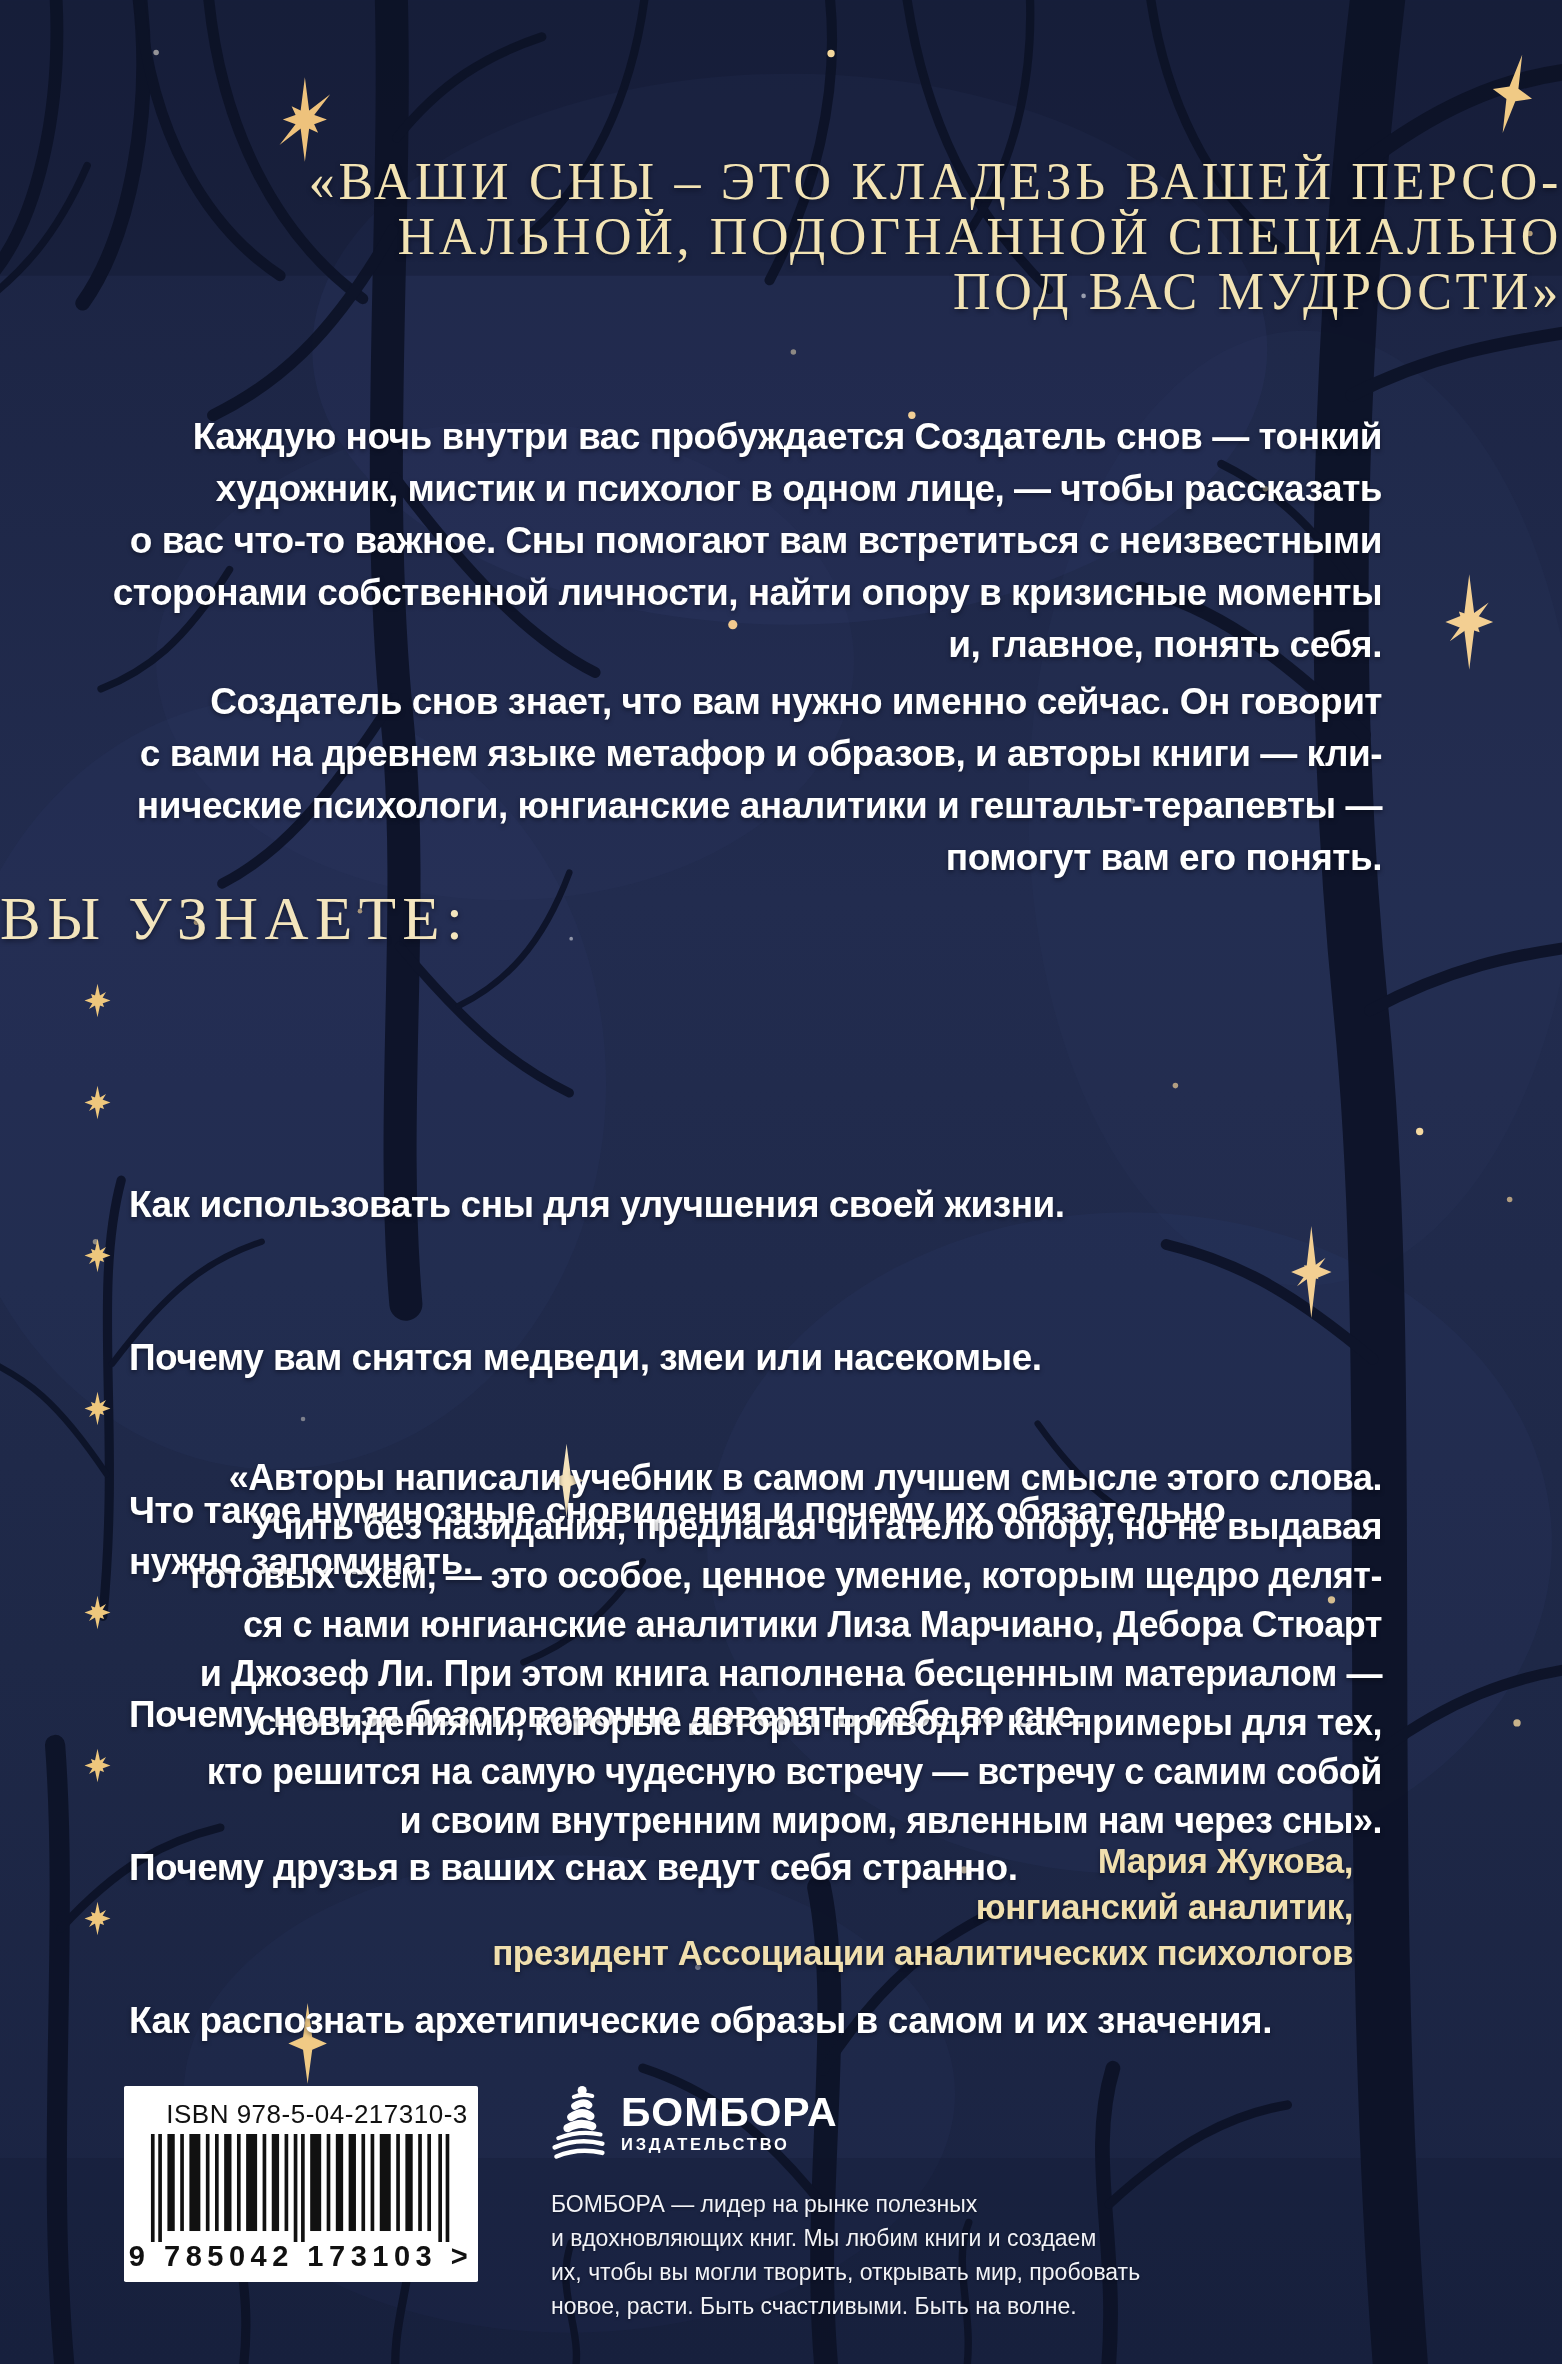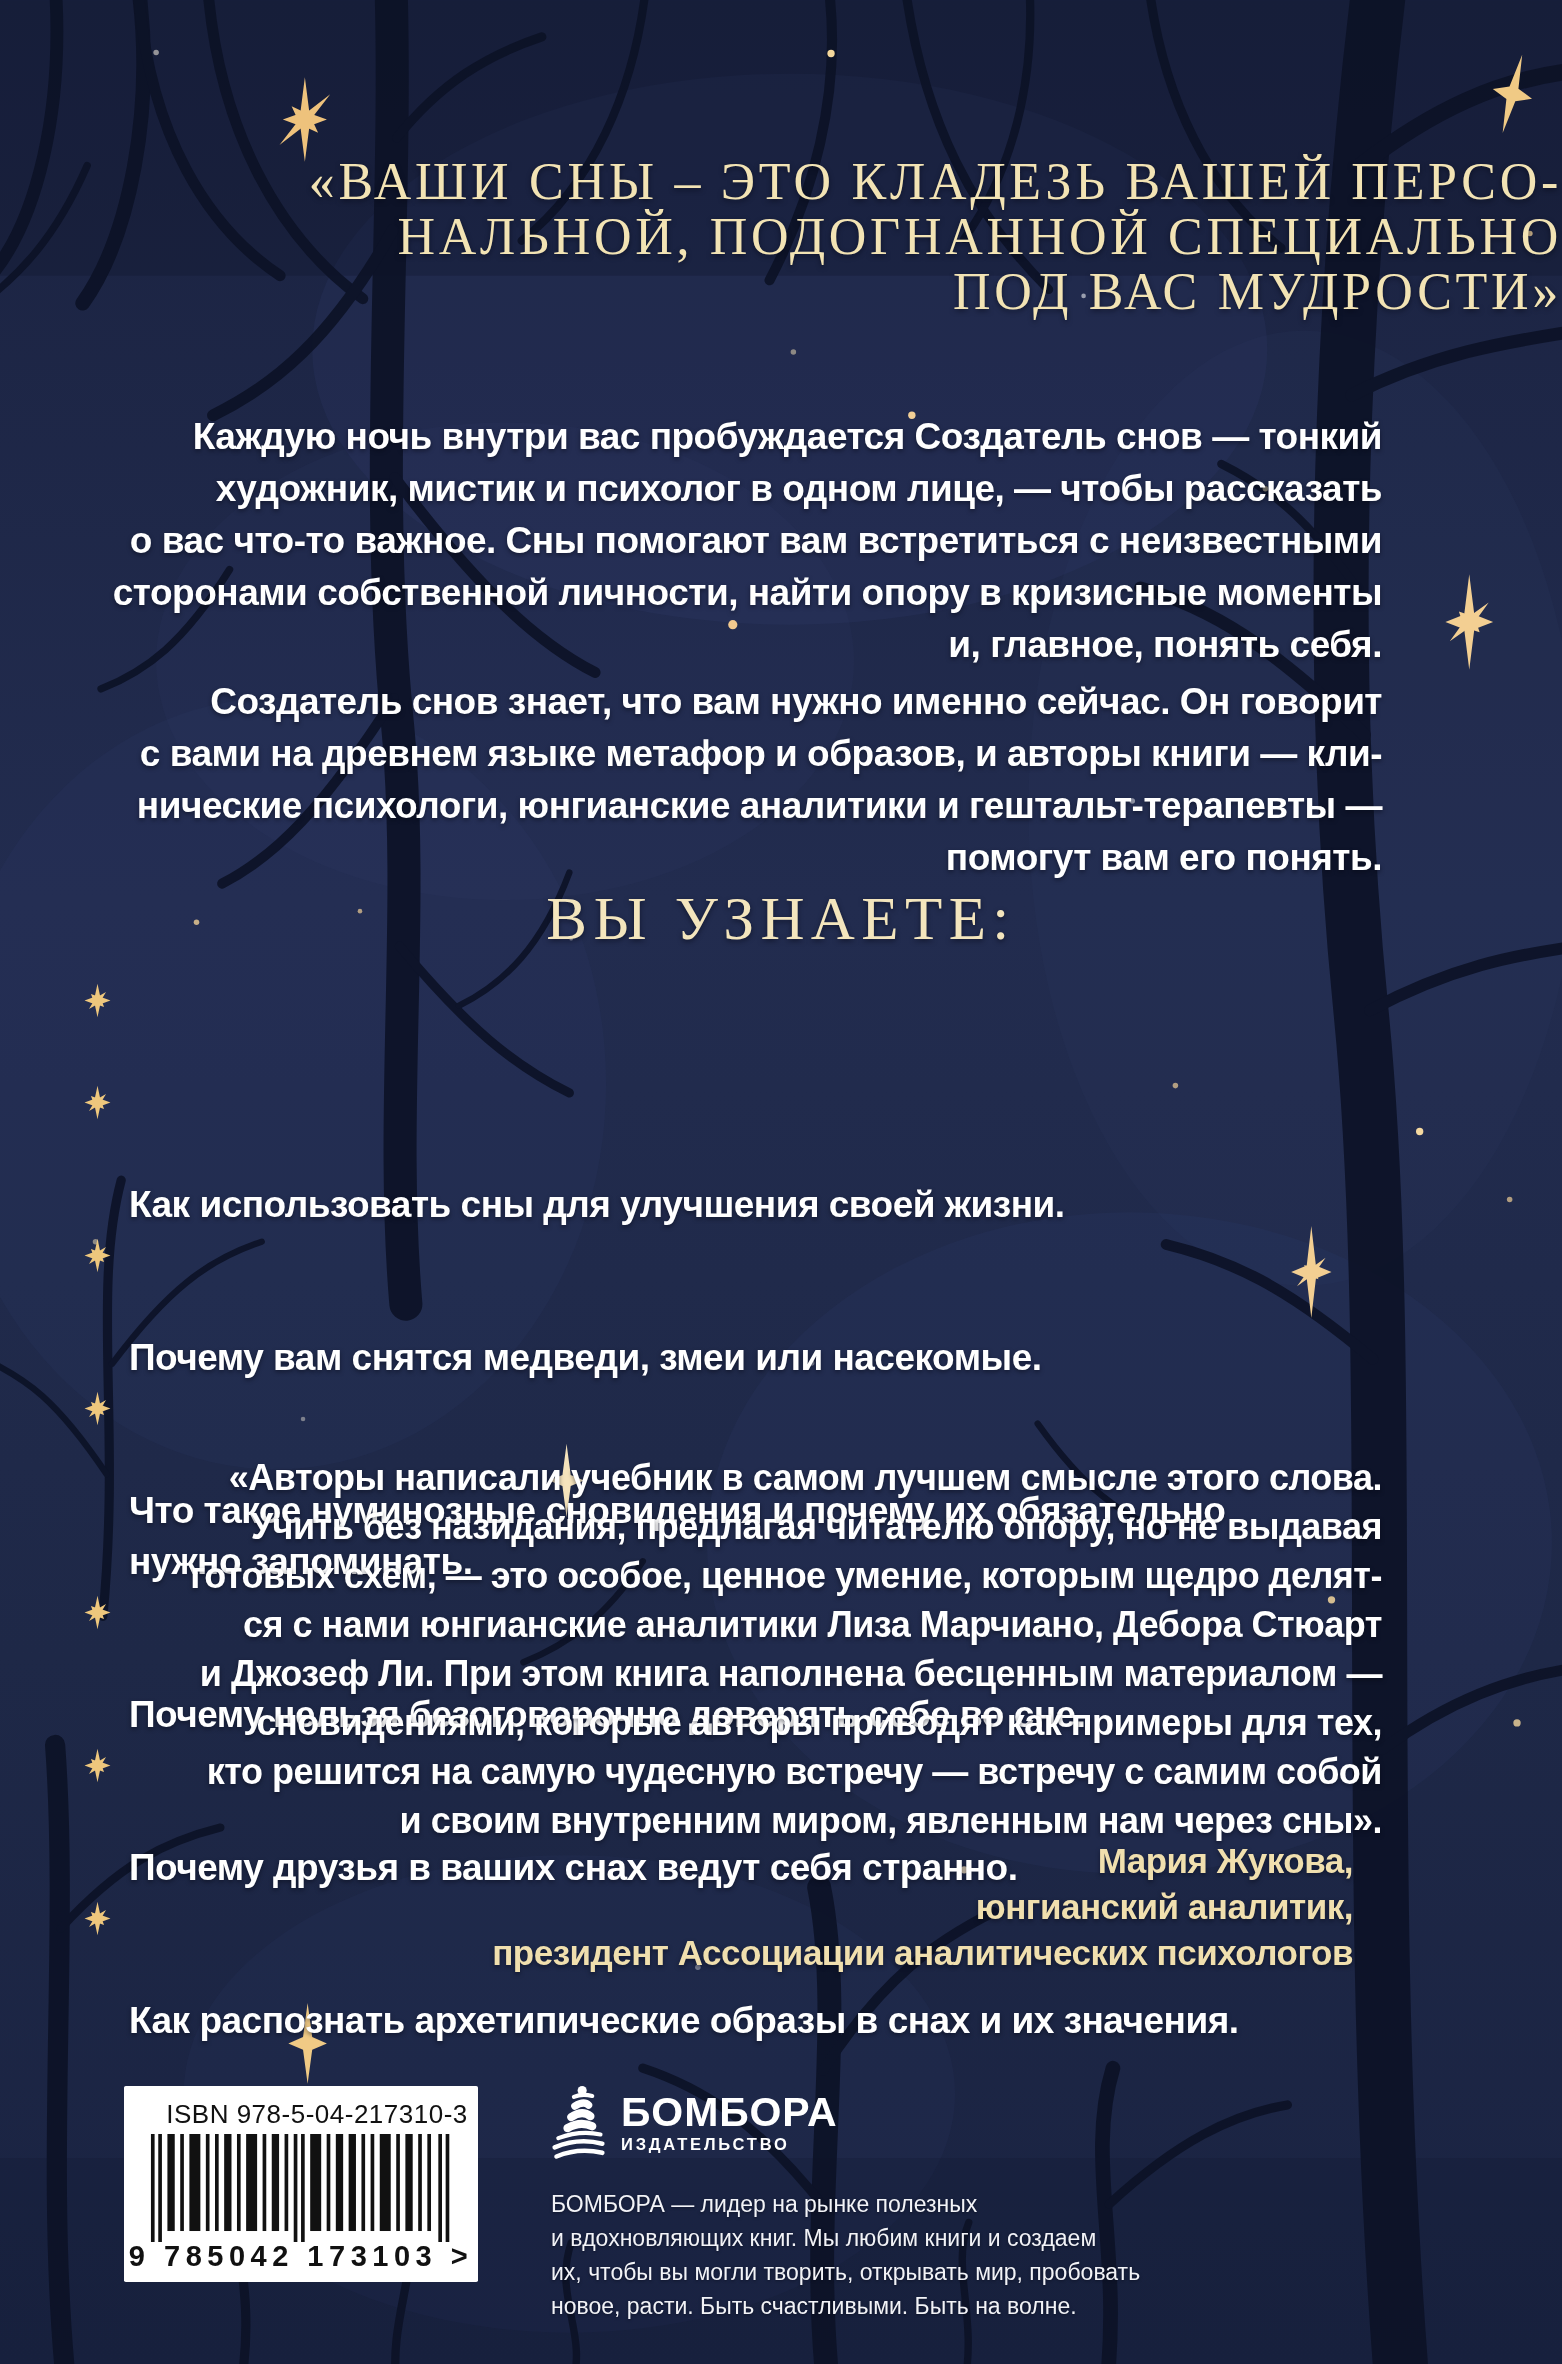--- a/index.html
+++ b/index.html
@@ -26,7 +26,7 @@
   }
   .learn-heading{
     left:0;top:887px;width:1562px;
-    text-align:center;
+    text-align:left;
     font-family:"Liberation Serif","DejaVu Serif",serif;
     font-size:61px;line-height:64px;
     letter-spacing:6.4px;

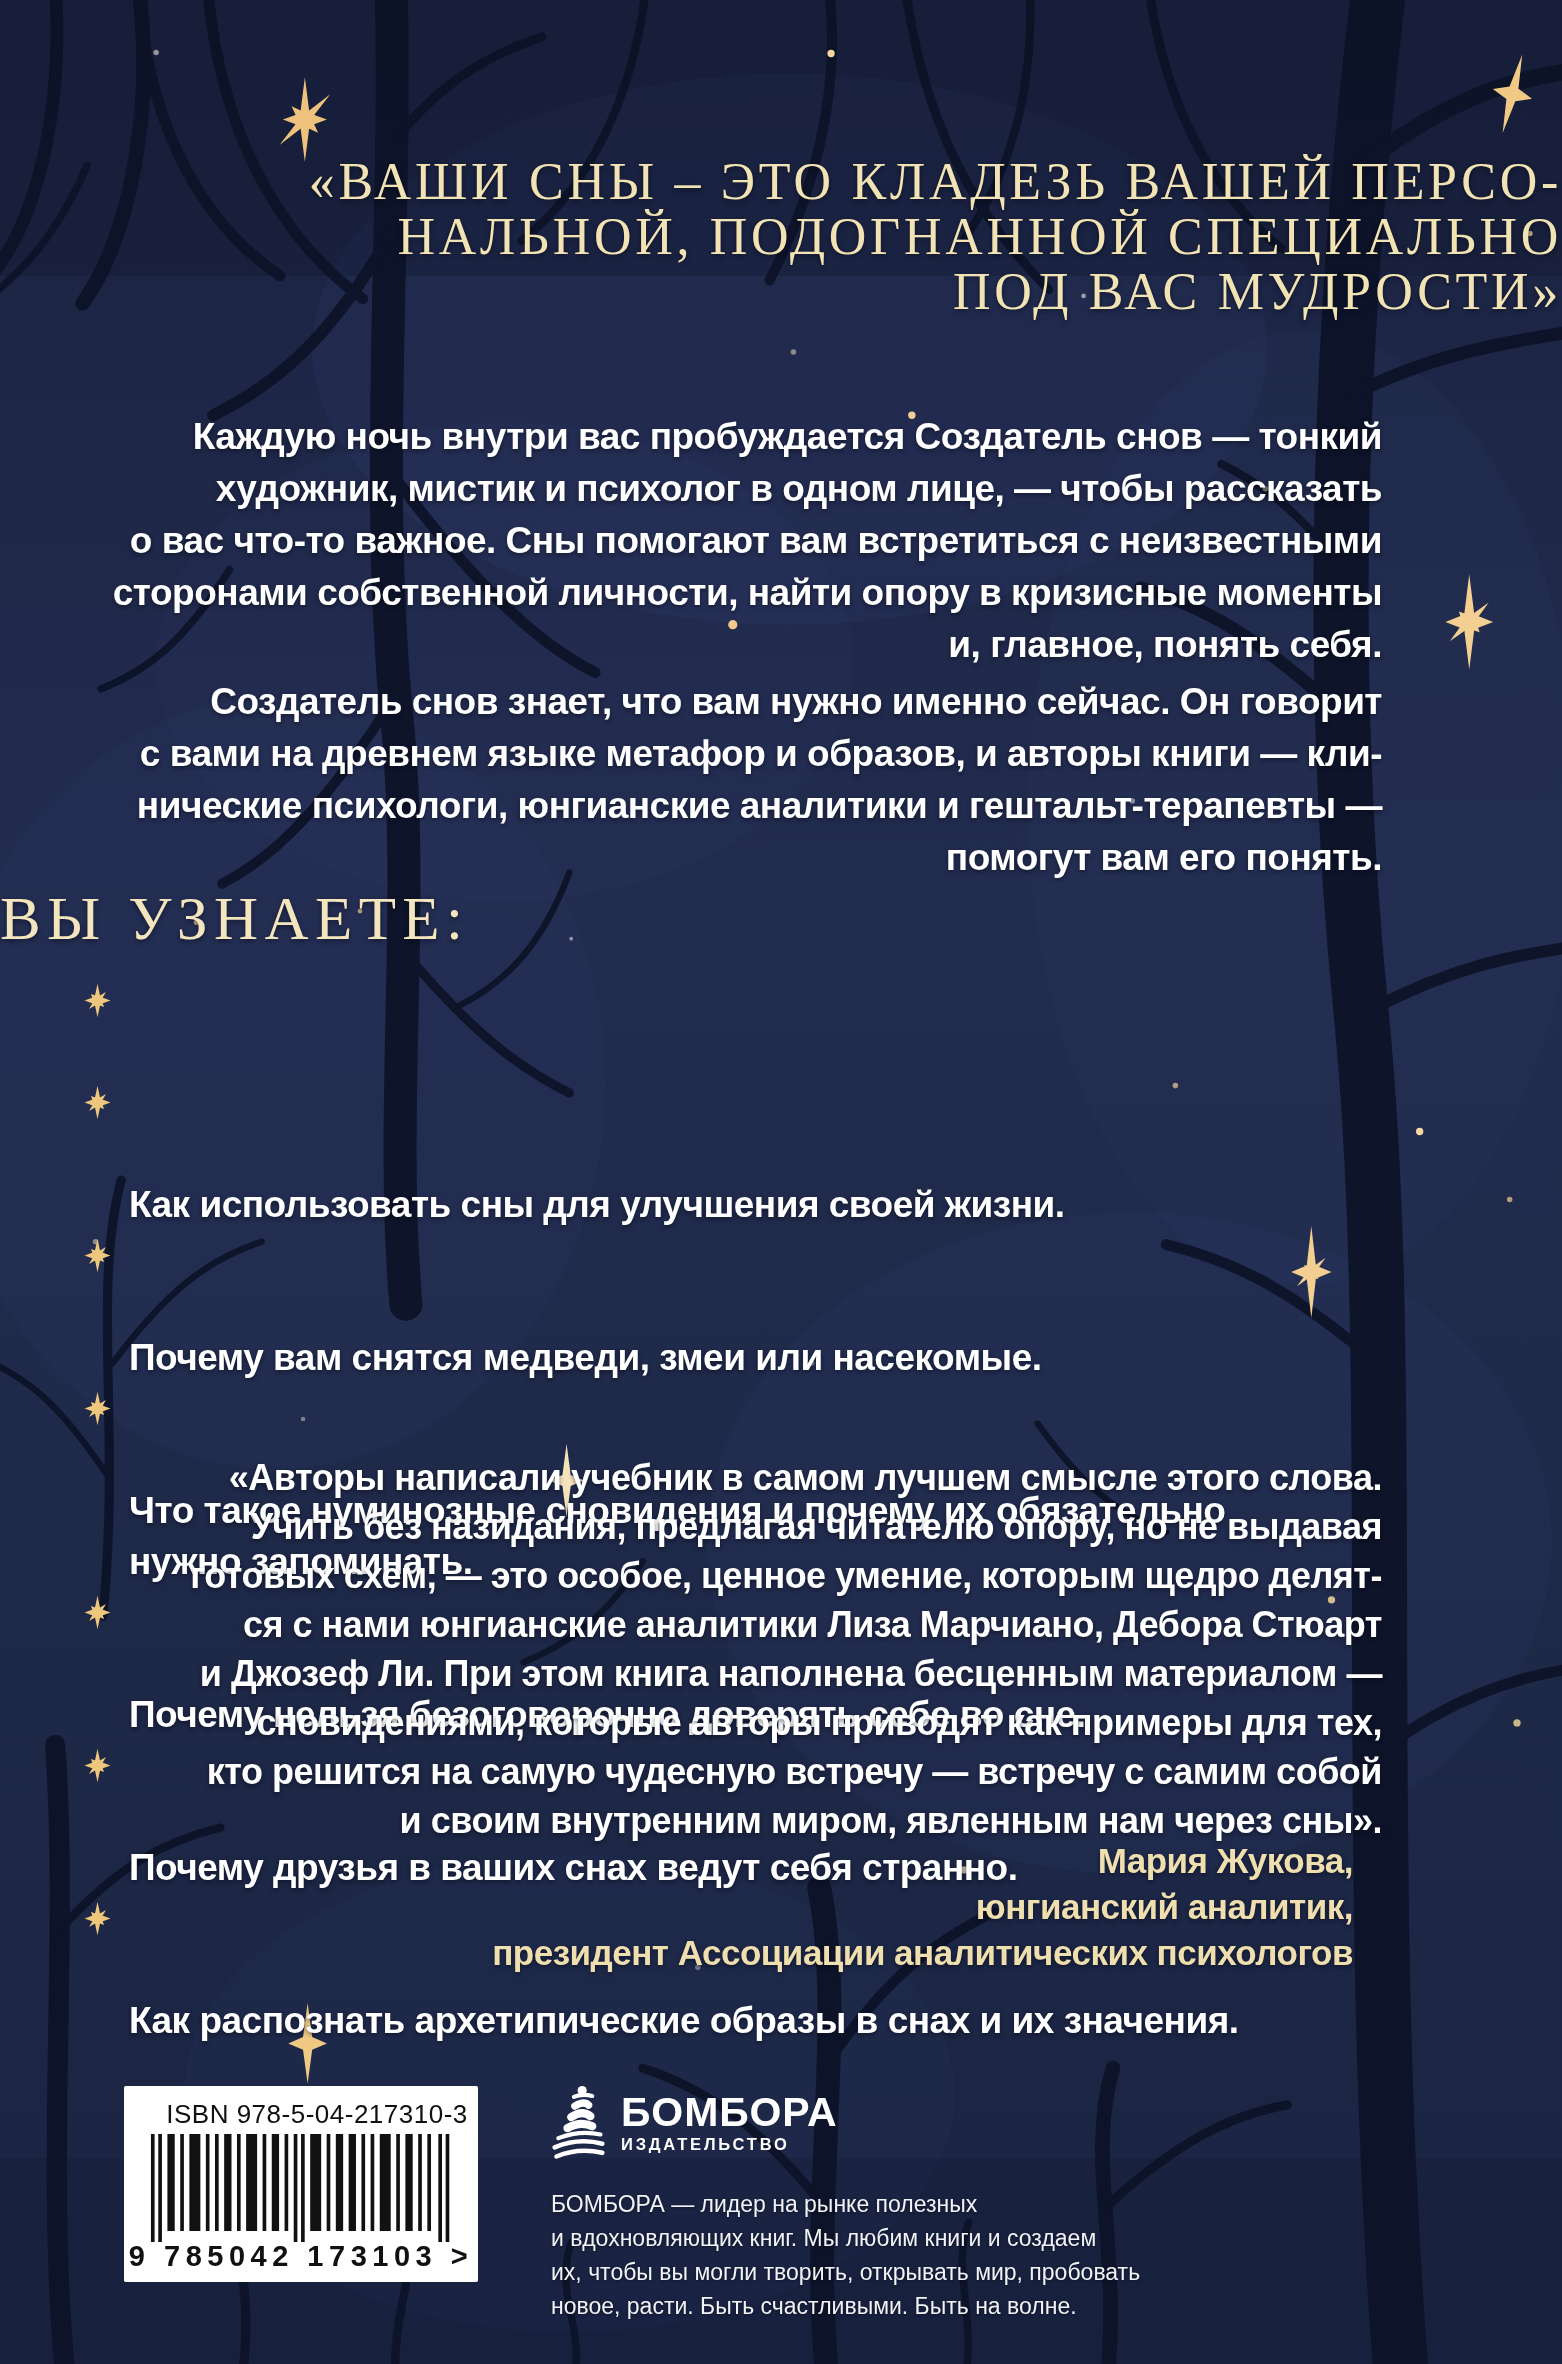--- a/index.html
+++ b/index.html
@@ -298,7 +298,7 @@
             <path d="M0 -13 L2.5 -3.5 L10 0 L2.5 3.5 L0 13 L-2.5 3.5 L-10 0 L-2.5 -3.5 Z" transform="rotate(45)"></path>
           </g>
         </svg>
-      <span>Как распознать архетипические образы в снах и их значения.</span>
+      <span>Как распознать архетипические образы в самом и их значения.</span>
     </div>
   </div>
 

